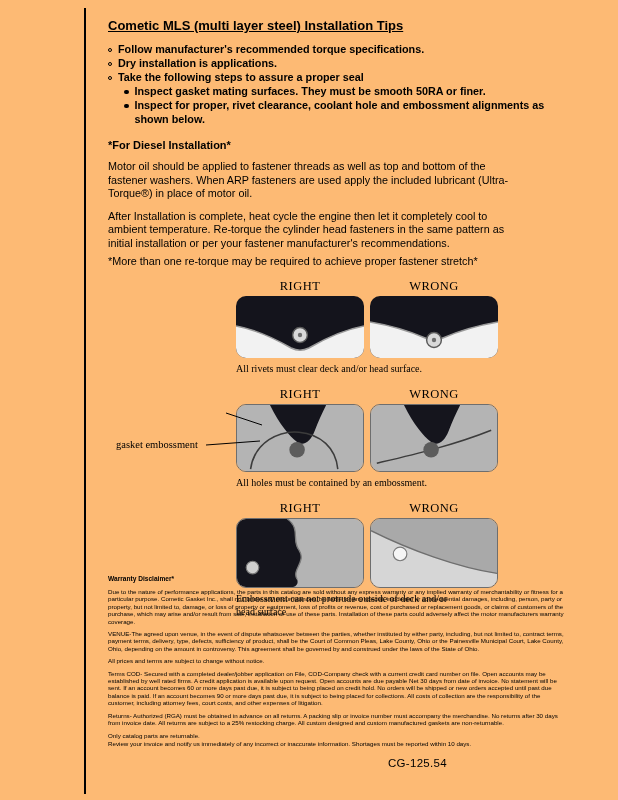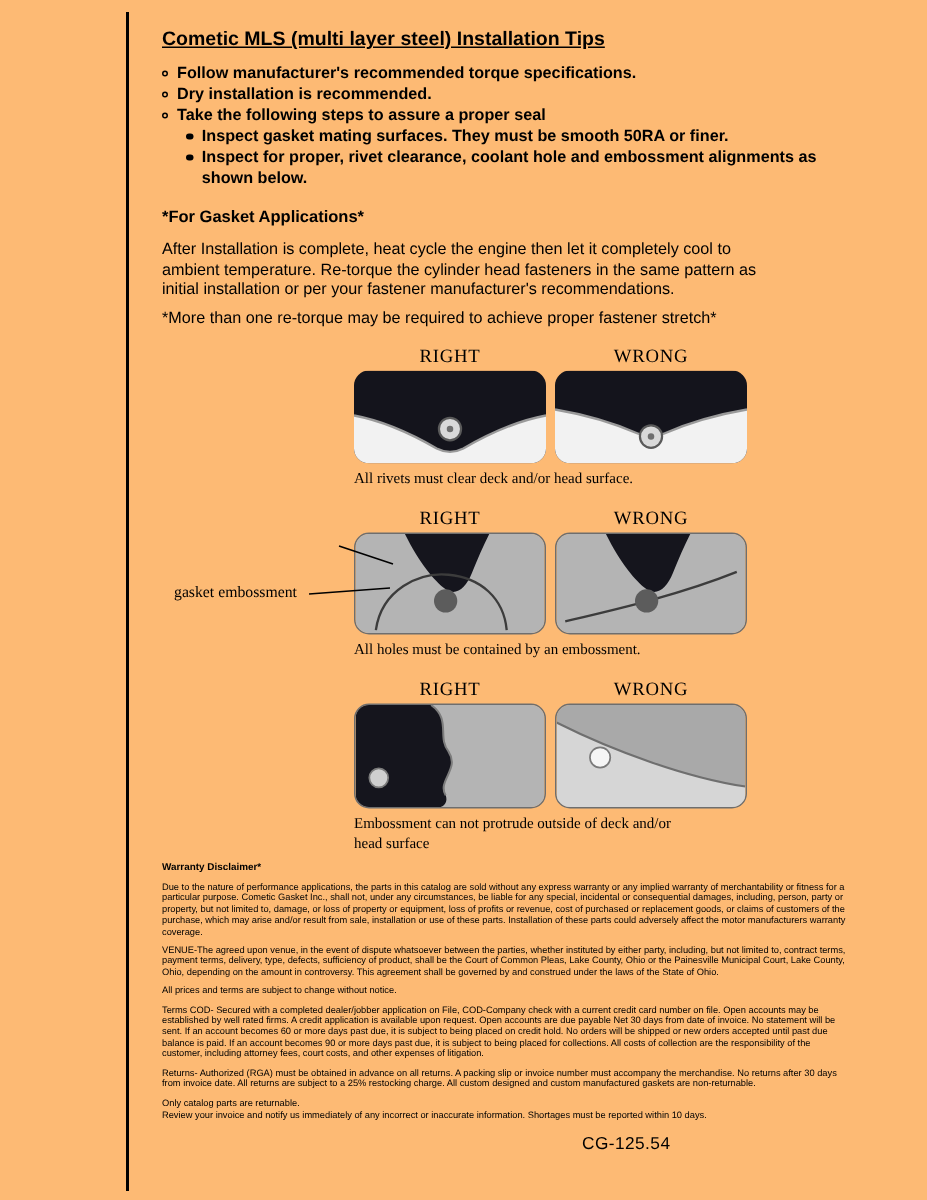--- a/index.html
+++ b/index.html
@@ -63,7 +63,7 @@
       </div>
       <div class="b-item">
         <span class="mk open"></span>
-        <span>Dry installation is recommended.</span>
+        <span>Dry installation is applications.</span>
       </div>
       <div class="b-item">
         <span class="mk open"></span>

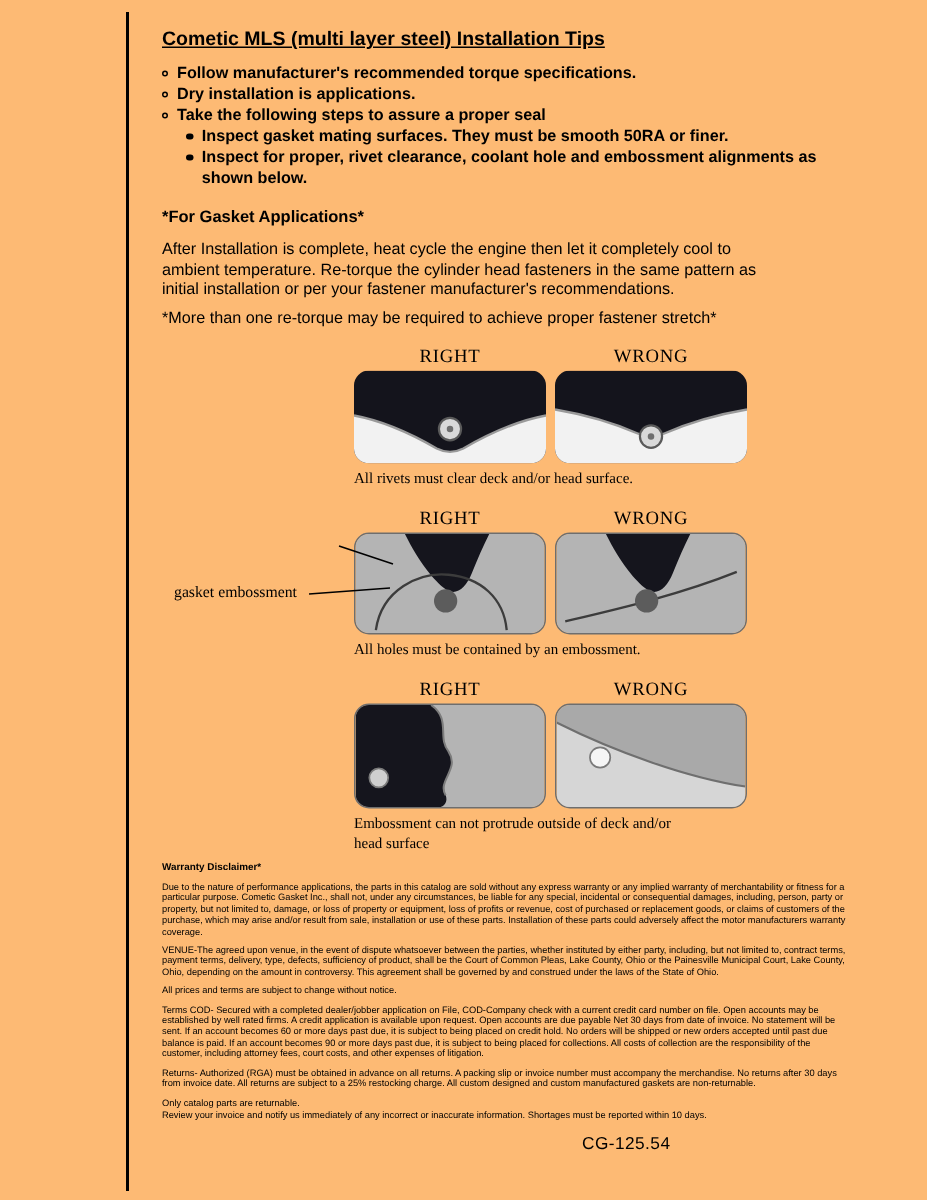--- a/index.html
+++ b/index.html
@@ -79,7 +79,7 @@
       </div>
     </div>
 
-    <div class="diesel-heading">*For Gasket Applications*</div>
+    <div class="diesel-heading">*For Diesel Installation*</div>
     <p class="para">After Installation is complete, heat cycle the engine then let it completely cool to ambient temperature. Re-torque the cylinder head fasteners in the same pattern as initial installation or per your fastener manufacturer's recommendations.</p>
     <p class="note">*More than one re-torque may be required to achieve proper fastener stretch*</p>
 

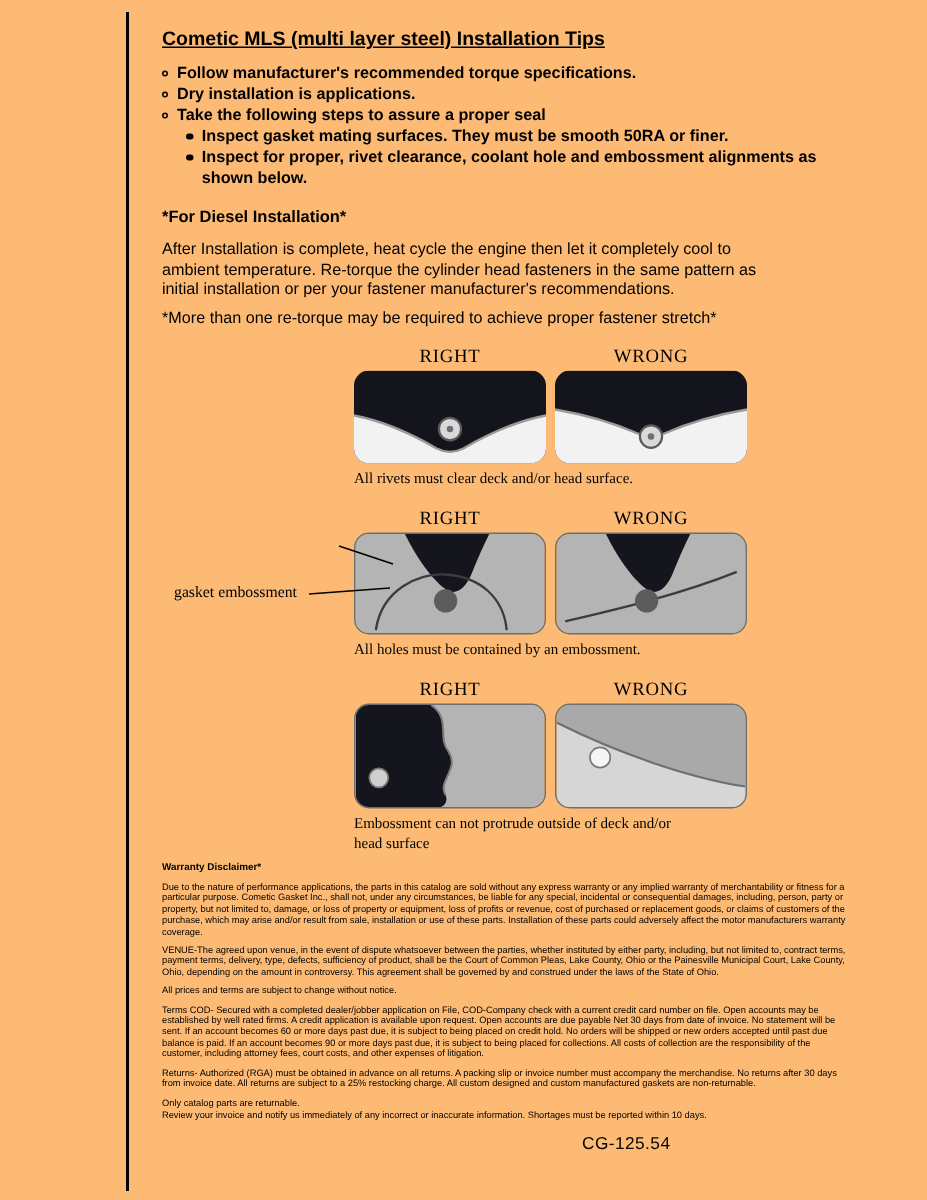--- a/index.html
+++ b/index.html
@@ -80,6 +80,7 @@
     </div>
 
     <div class="diesel-heading">*For Diesel Installation*</div>
+    <p class="para">Motor oil should be applied to fastener threads as well as top and bottom of the fastener washers. When ARP fasteners are used apply the included lubricant (Ultra-Torque®) in place of motor oil.</p>
     <p class="para">After Installation is complete, heat cycle the engine then let it completely cool to ambient temperature. Re-torque the cylinder head fasteners in the same pattern as initial installation or per your fastener manufacturer's recommendations.</p>
     <p class="note">*More than one re-torque may be required to achieve proper fastener stretch*</p>
 

